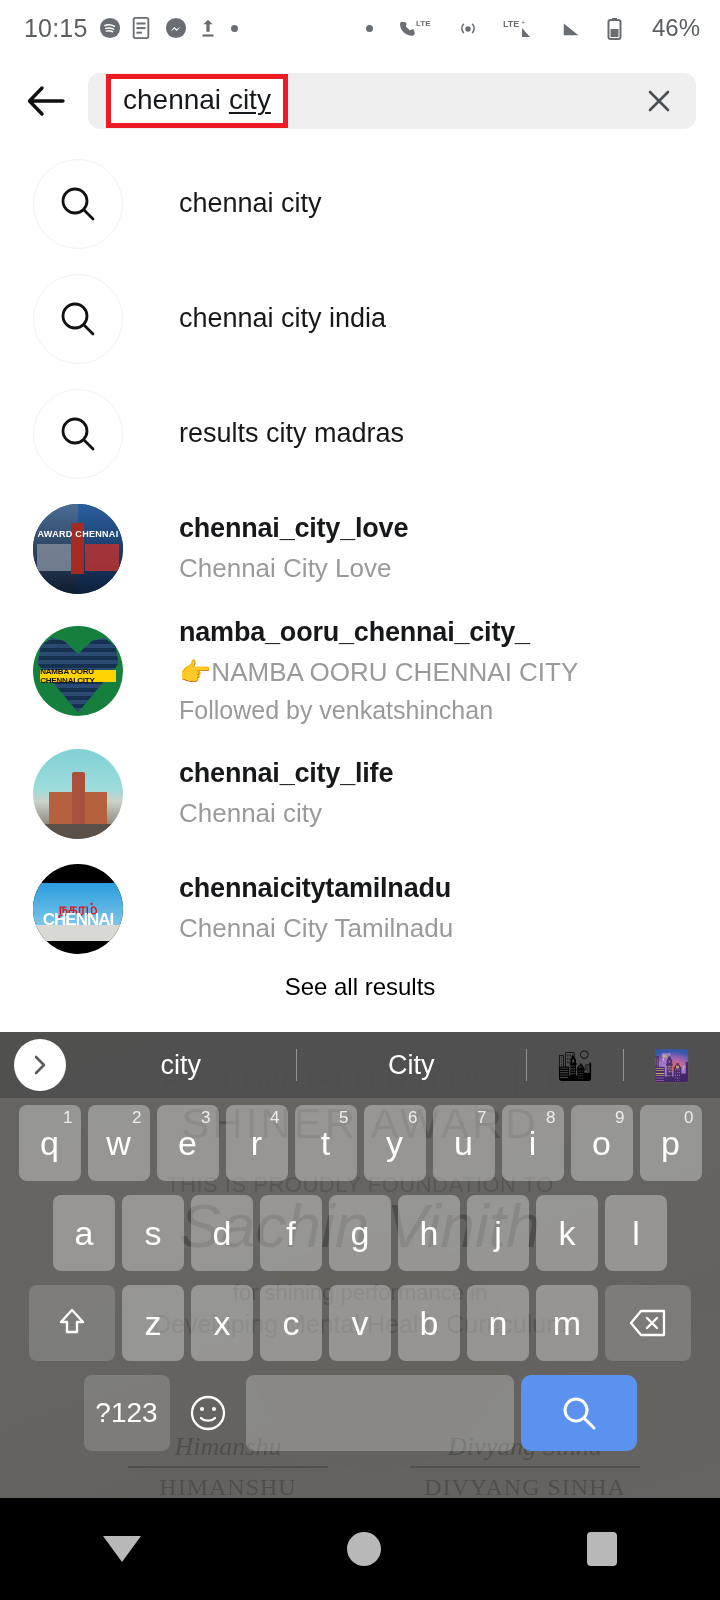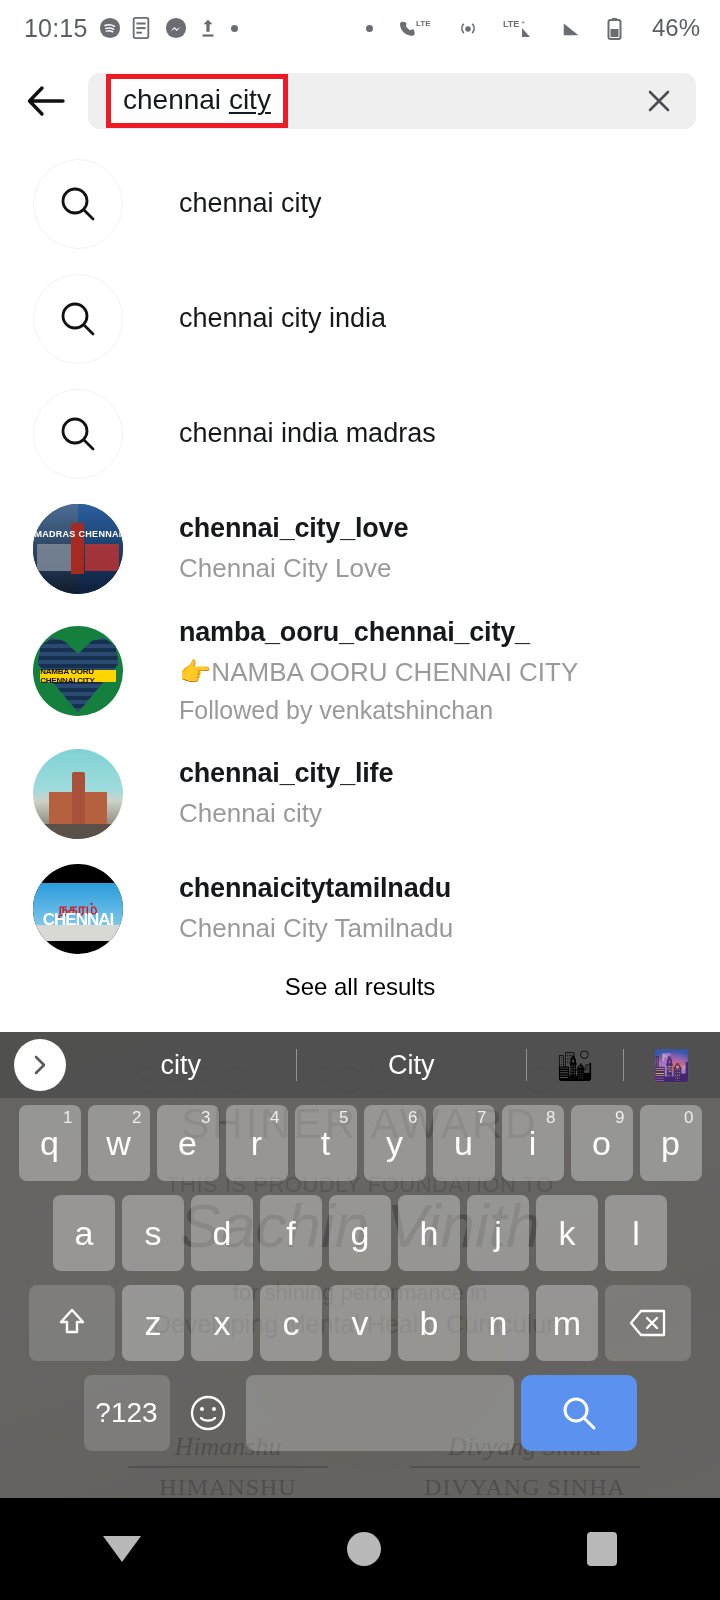--- a/index.html
+++ b/index.html
@@ -281,7 +281,7 @@
           </svg>
       </div>
       <div class="row-text">
-        <div class="query-text">chennai india madras</div>
+        <div class="query-text">results city madras</div>
       </div>
     </div>
 

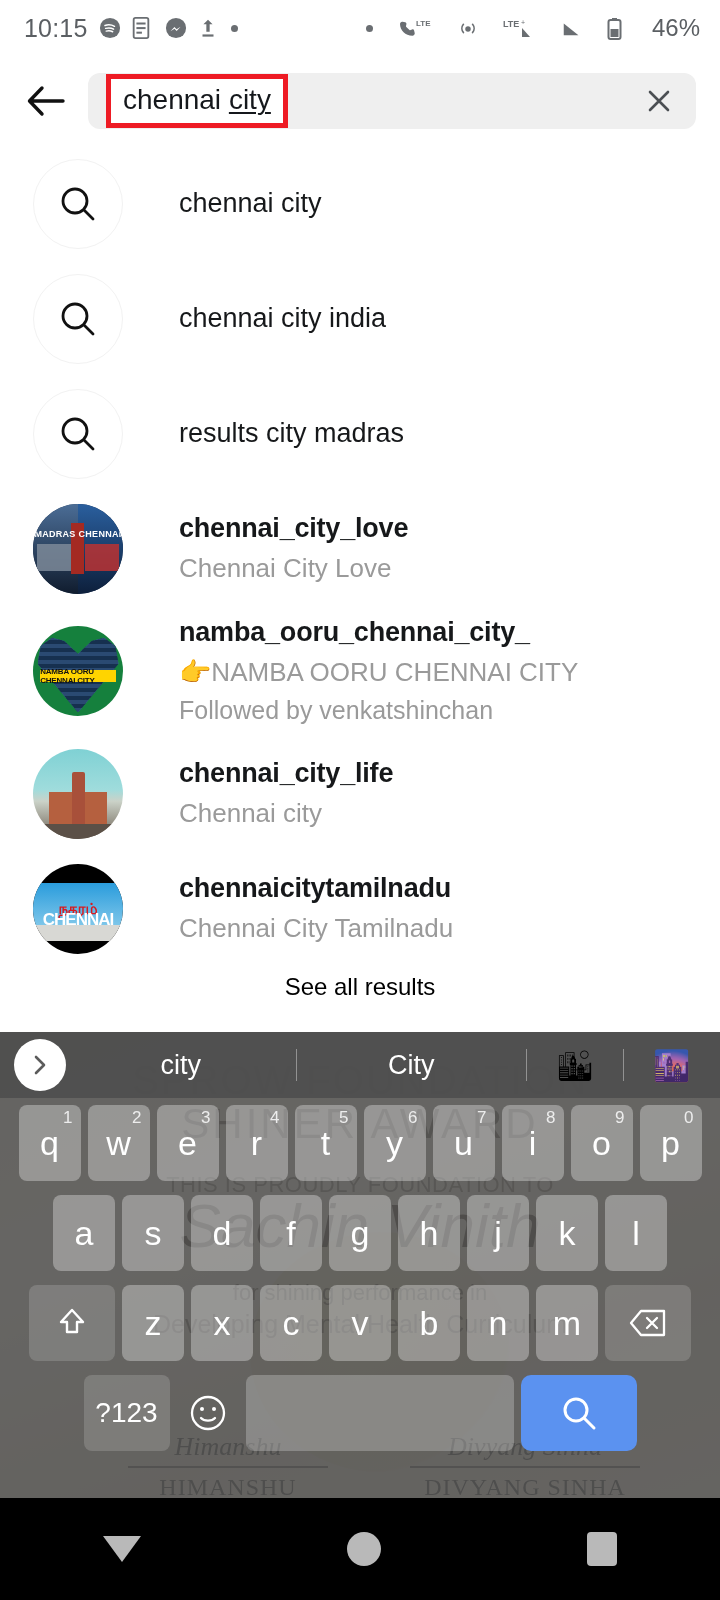--- a/index.html
+++ b/index.html
@@ -292,7 +292,7 @@
         <div class="bldg-l"></div>
           <div class="bldg-r"></div>
           <div class="tower"></div>
-        <div class="lbl"><span>MADRAS</span>&nbsp;<span>CHENNAI</span></div>
+        <div class="lbl"><span>AWARD</span>&nbsp;<span>CHENNAI</span></div>
       </div>
       <div class="row-text">
         <div class="uname">chennai_city_love</div>

